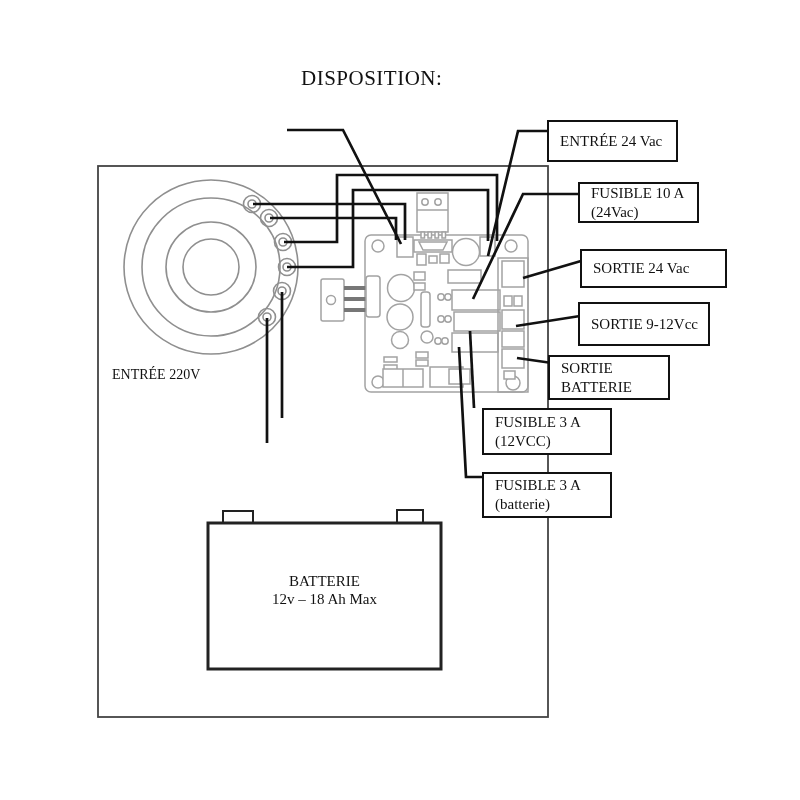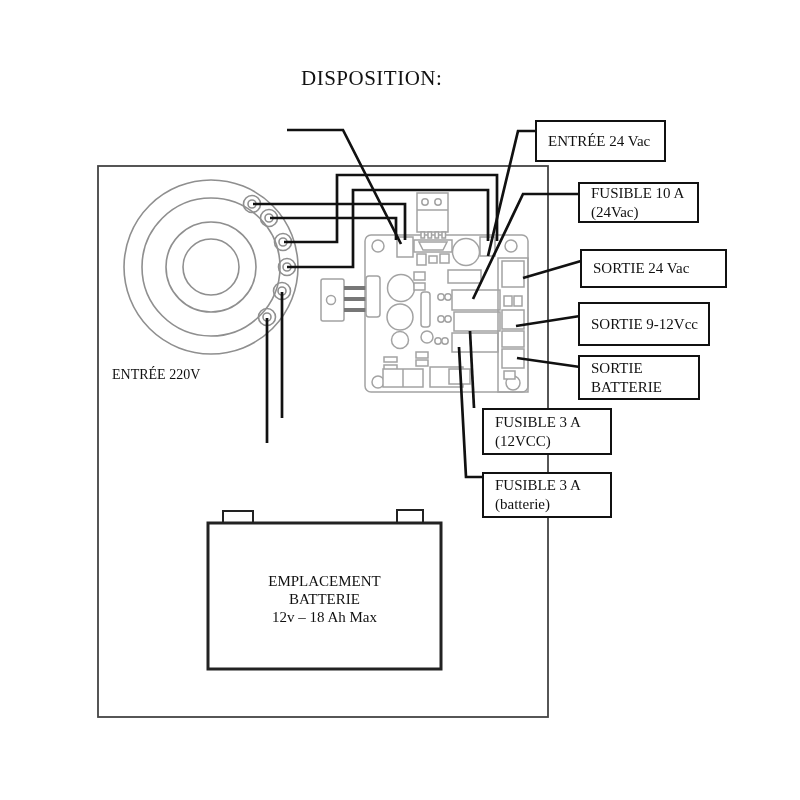--- a/index.html
+++ b/index.html
@@ -16,7 +16,7 @@
                 font-size:15px;line-height:18px;color:#111;}
   
   .b-e18 {left:158px;top:118px;width:129px;height:39px;}
-  .b-e24 {left:535px;top:120px;width:131px;height:42px;}
+  .b-e24 {left:547px;top:120px;width:131px;height:42px;}
   .b-f10 {left:578px;top:182px;width:121px;height:41px;}
   .b-s24 {left:580px;top:249px;width:147px;height:39px;}
   .b-s012{left:578px;top:302px;width:132px;height:44px;}

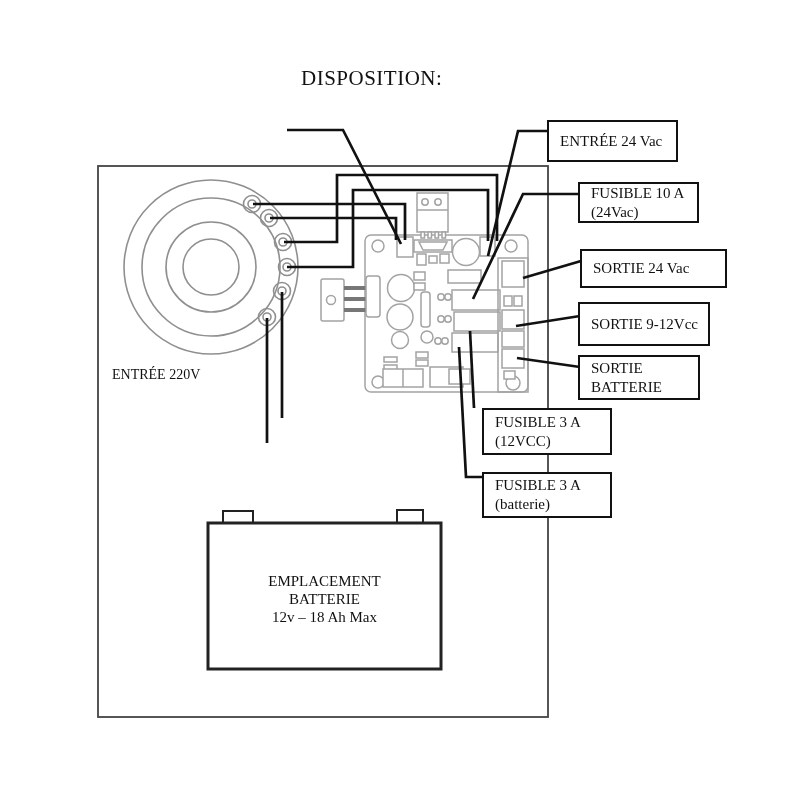--- a/index.html
+++ b/index.html
@@ -20,7 +20,7 @@
   .b-f10 {left:578px;top:182px;width:121px;height:41px;}
   .b-s24 {left:580px;top:249px;width:147px;height:39px;}
   .b-s012{left:578px;top:302px;width:132px;height:44px;}
-  .b-sb  {left:578px;top:355px;width:122px;height:45px;}
+  .b-sb  {left:548px;top:355px;width:122px;height:45px;}
   .b-f3a {left:482px;top:408px;width:130px;height:47px;}
   .b-f3b {left:482px;top:472px;width:130px;height:46px;}
 </style>

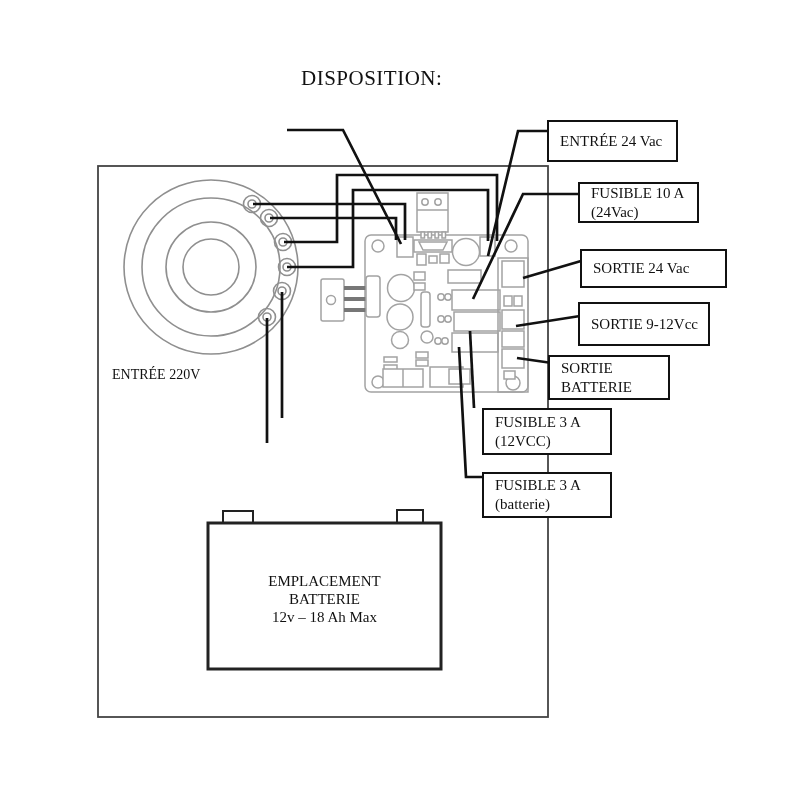--- a/index.html
+++ b/index.html
@@ -201,7 +201,6 @@
   <div class="plain-label" style="left:112px;top:367px;">ENTRÉE 220V</div>
 
   <div class="battery-text">
-    <div>EMPLACEMENT</div>
     <div>BATTERIE</div>
     <div>12v – 18 Ah  Max</div>
   </div>

